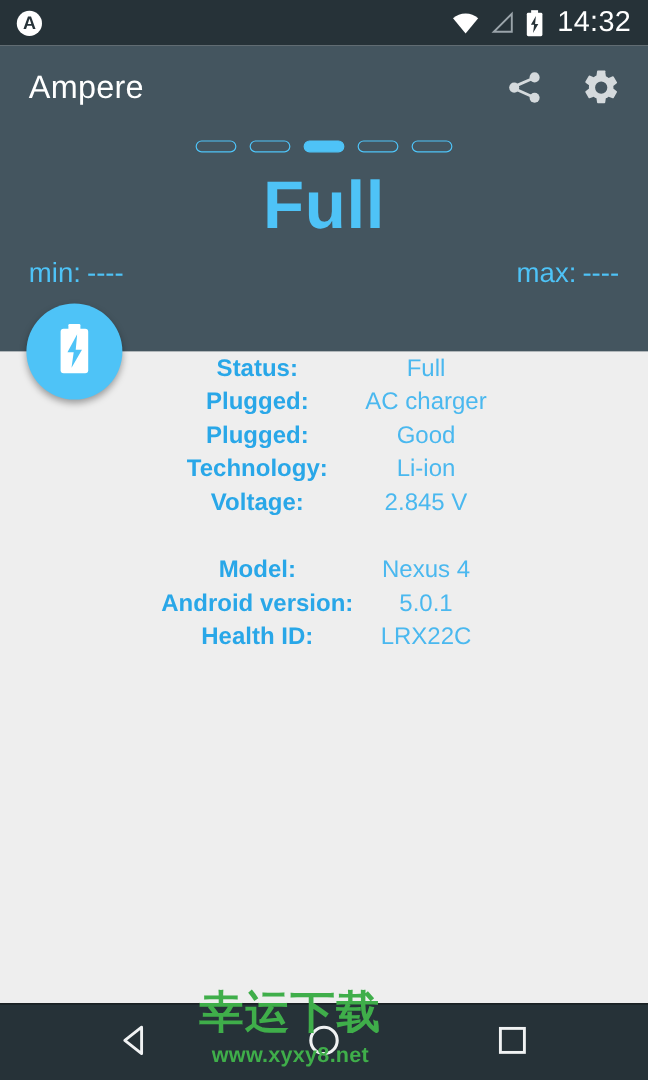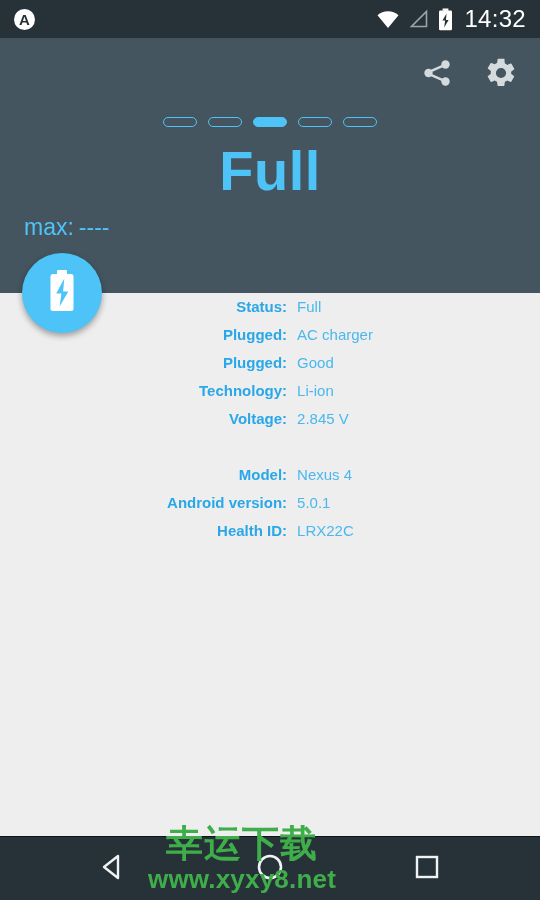--- a/index.html
+++ b/index.html
@@ -174,6 +174,7 @@
   <div id="header">
 
     <div id="appbar">
+      <div id="app-title">Ampere</div>
       <div class="appbar-actions">
         <span class="appbar-icon">
           <svg width="34" height="34" viewBox="0 0 34 34">

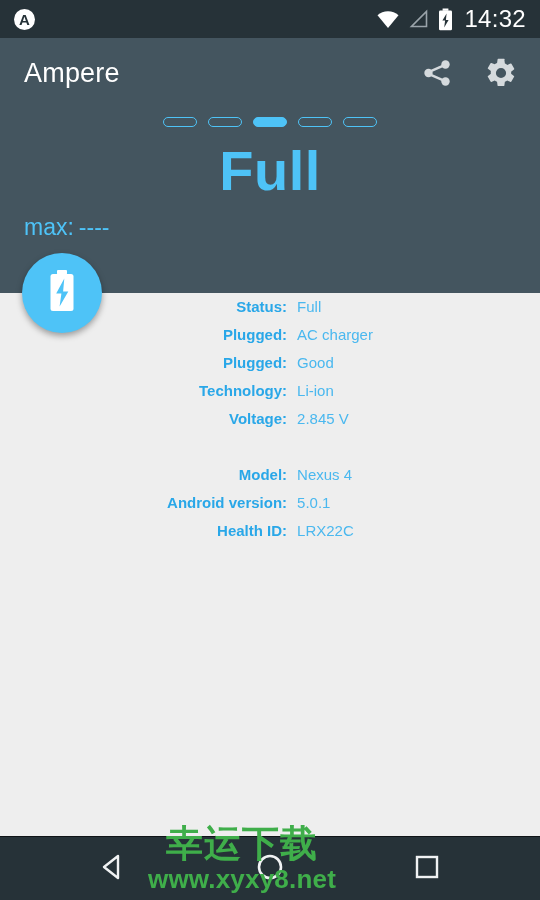--- a/index.html
+++ b/index.html
@@ -204,6 +204,9 @@
 
     <div id="minmax">
       <div>
+        <span>min:</span><span class="mm-val">----</span>
+      </div>
+      <div>
         <span>max:</span><span class="mm-val">----</span>
       </div>
     </div>

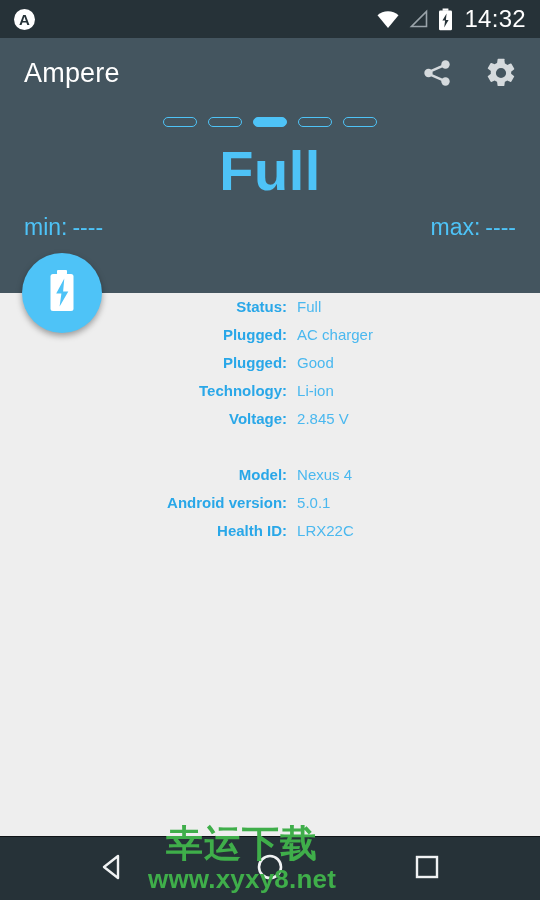--- a/index.html
+++ b/index.html
@@ -100,7 +100,7 @@
     background: #eeeeee;
   }
   .info-table { margin: 0 auto; padding-top: 22px; border-collapse: collapse; }
-  .info-table td { padding: 0; font-size: 15px; line-height: 28px; vertical-align: top; }
+  .info-table td { padding: 0; font-size: 20px; line-height: 28px; vertical-align: top; text-align: center; }
   .info-label {
     text-align: right; color: #29a7e8; font-weight: bold;
     padding-right: 10px !important; white-space: nowrap;

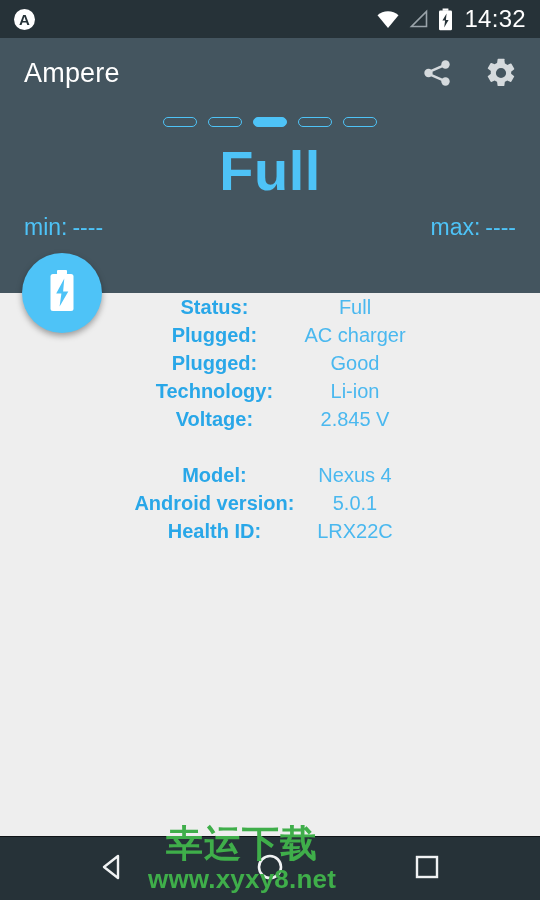--- a/index.html
+++ b/index.html
@@ -135,7 +135,7 @@
     font-family: "DejaVu Sans", sans-serif;
   }
   #wm-url {
-    color: #3fae4a; font-size: 26px; font-weight: bold;
+    color: #3fae4a; font-size: 18px; font-weight: bold;
     line-height: 30px; letter-spacing: 0.2px;
     margin-top: 1px;
   }

